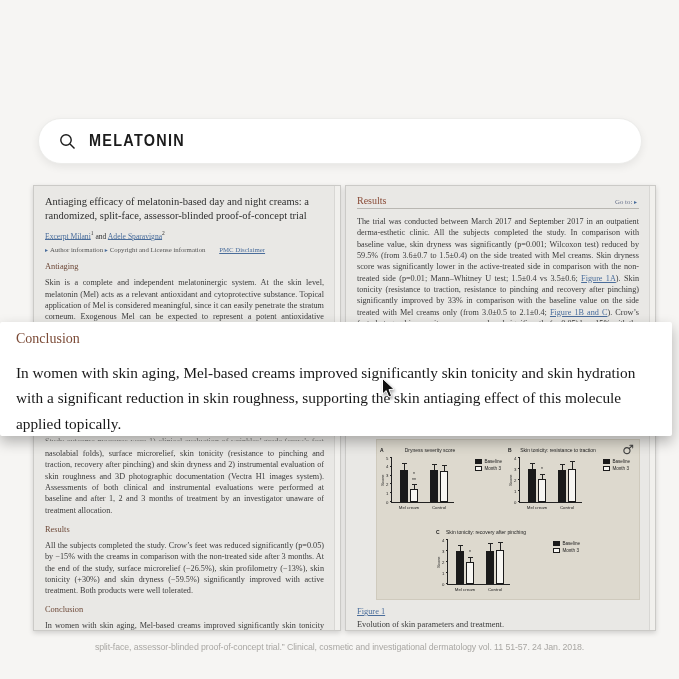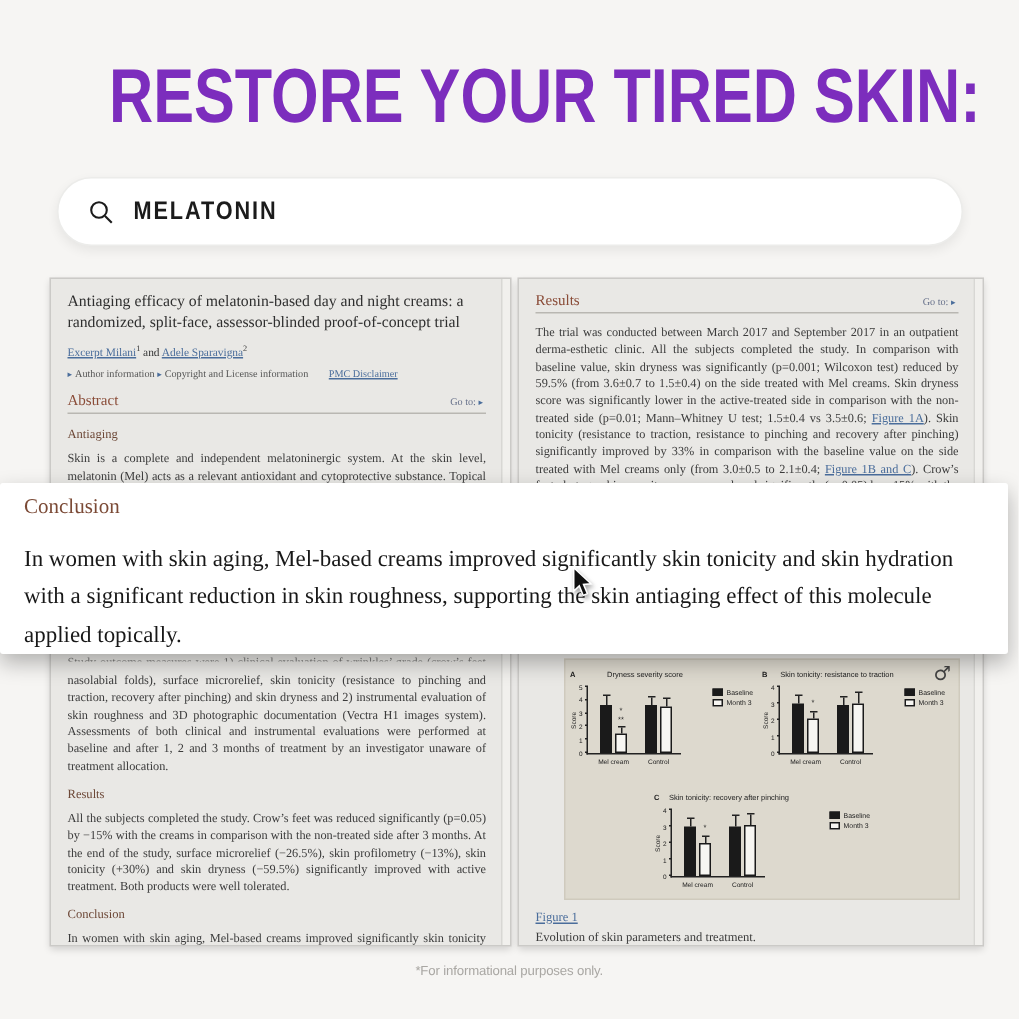--- a/index.html
+++ b/index.html
@@ -75,9 +75,6 @@
 
 <div class="canvas">
 
-  <div class="title-wrap">
-    <span class="title">RESTORE YOUR TIRED SKIN:</span>
-  </div>
 
   <div class="searchbar">
     <svg class="search-icon" width="17" height="17" viewBox="0 0 17 17">

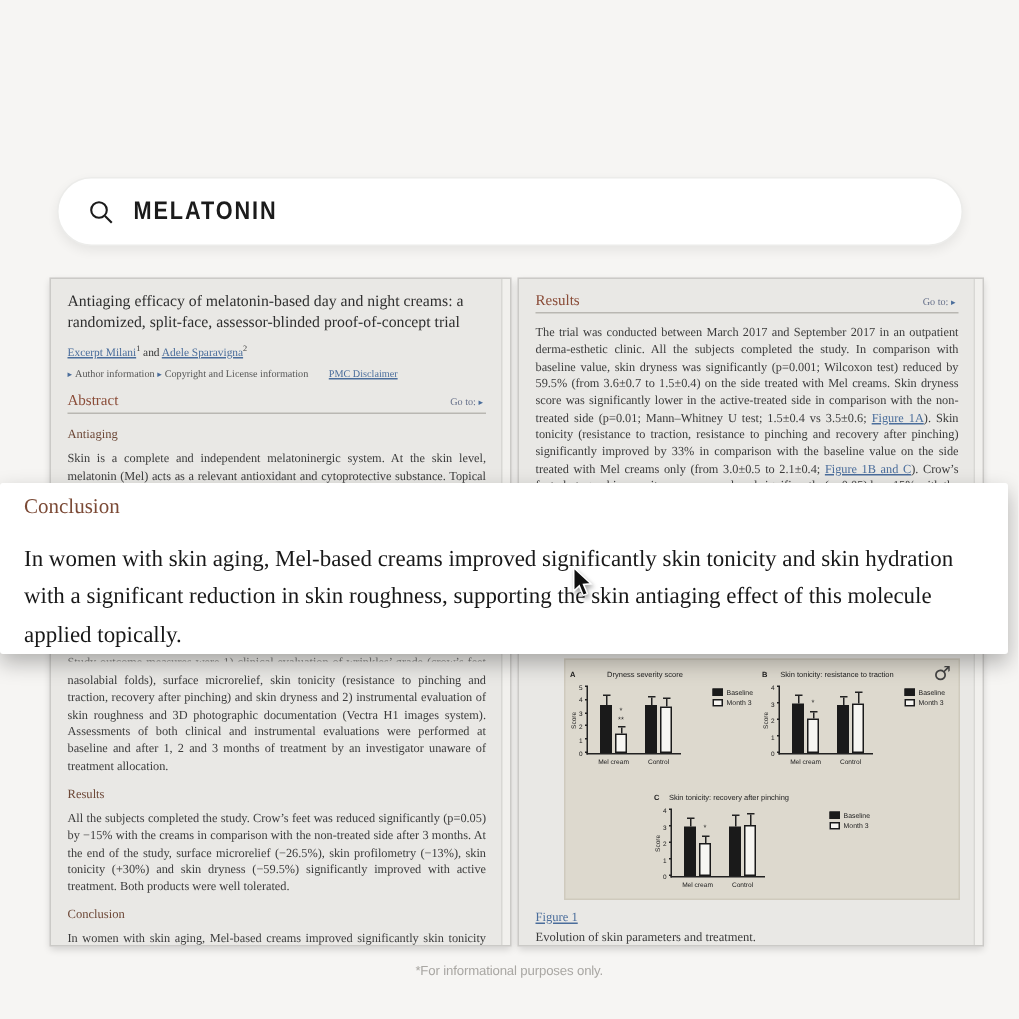--- a/index.html
+++ b/index.html
@@ -93,10 +93,6 @@
         <span class="chev">▸</span><a>Copyright and License information</a>
         <a class="disc">PMC Disclaimer</a>
       </p>
-      <div class="sec-head">
-        <h3>Abstract</h3>
-        <span class="goto"><span>Go to:</span> <span class="chev">▸</span></span>
-      </div>
       <h4 class="sub">Antiaging</h4>
       <p class="body">Skin is a complete and independent melatoninergic system. At the skin level, melatonin (Mel) acts as a relevant antioxidant and cytoprotective substance. Topical application of Mel is considered meaningful, since it can easily penetrate the stratum corneum. Exogenous Mel can be expected to represent a potent antioxidative defense system against skin aging mechanisms. Day and night creams containing Mel, carried</p>
     </div>

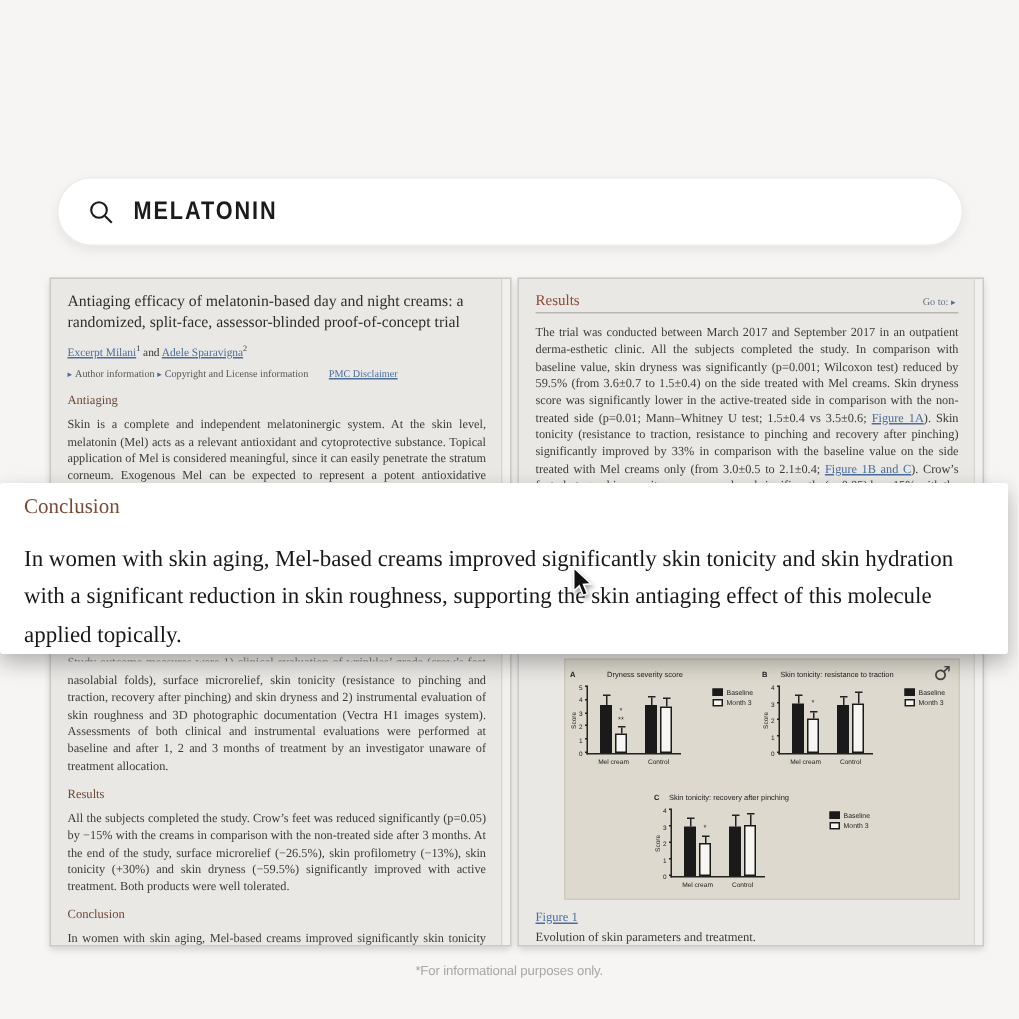--- a/index.html
+++ b/index.html
@@ -267,6 +267,7 @@
   </svg>
 
   <footer class="footer">
+    <div>split-face, assessor-blinded proof-of-concept trial.” Clinical, cosmetic and investigational dermatology vol. 11 51-57. 24 Jan. 2018.</div>
     <div>*For informational purposes only.</div>
   </footer>
 

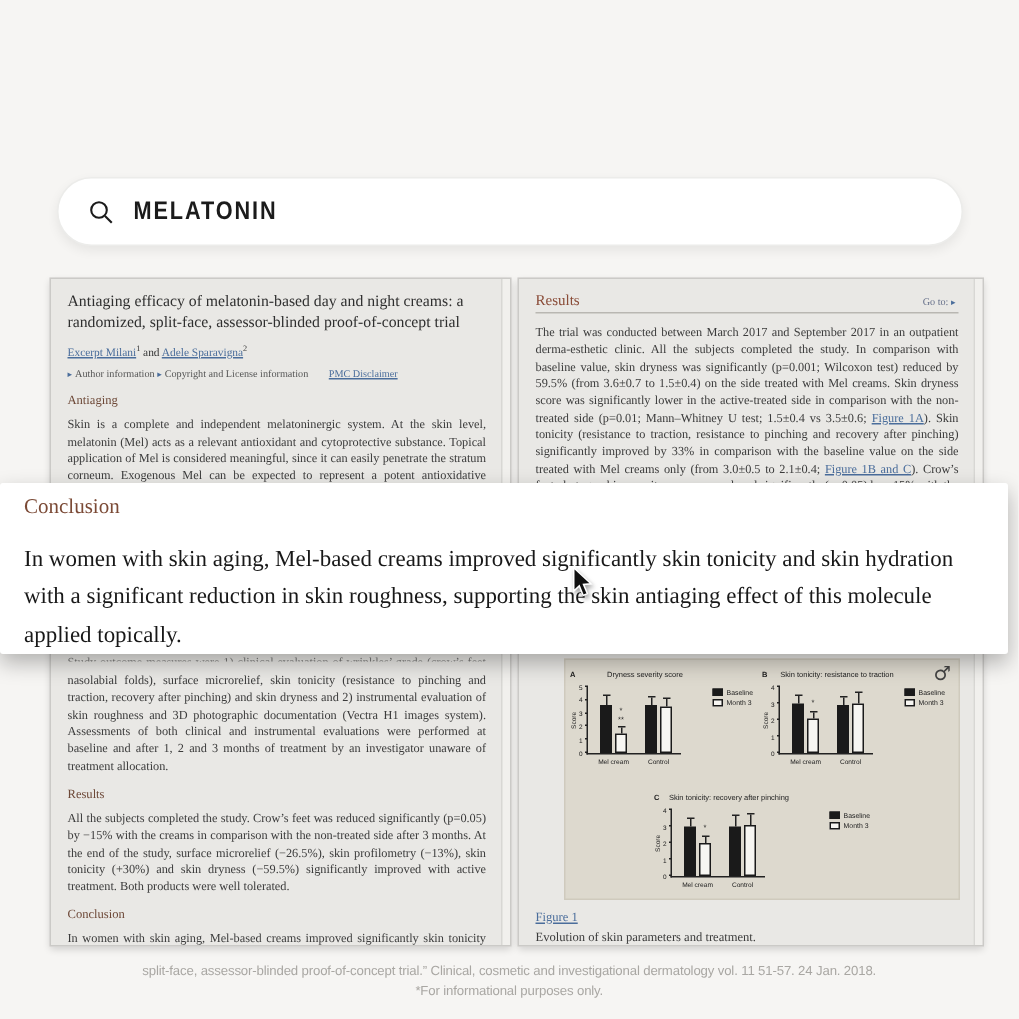--- a/index.html
+++ b/index.html
@@ -268,7 +268,6 @@
 
   <footer class="footer">
     <div>split-face, assessor-blinded proof-of-concept trial.” Clinical, cosmetic and investigational dermatology vol. 11 51-57. 24 Jan. 2018.</div>
-    <div>*For informational purposes only.</div>
   </footer>
 
 </div>

